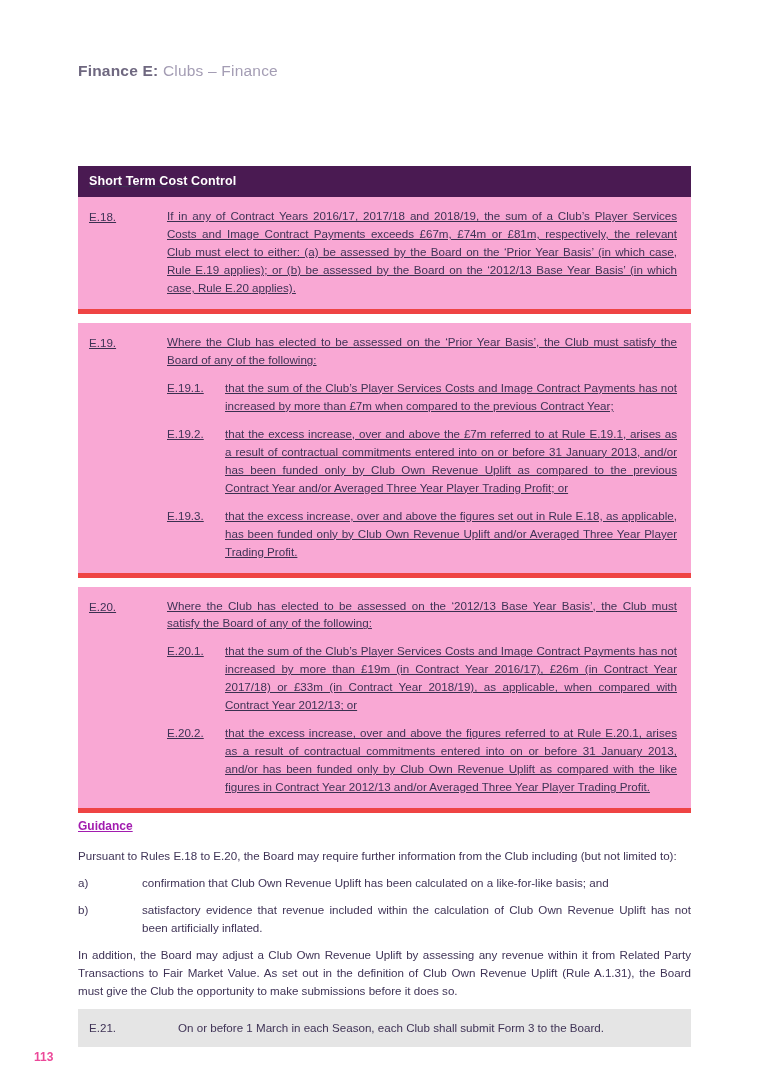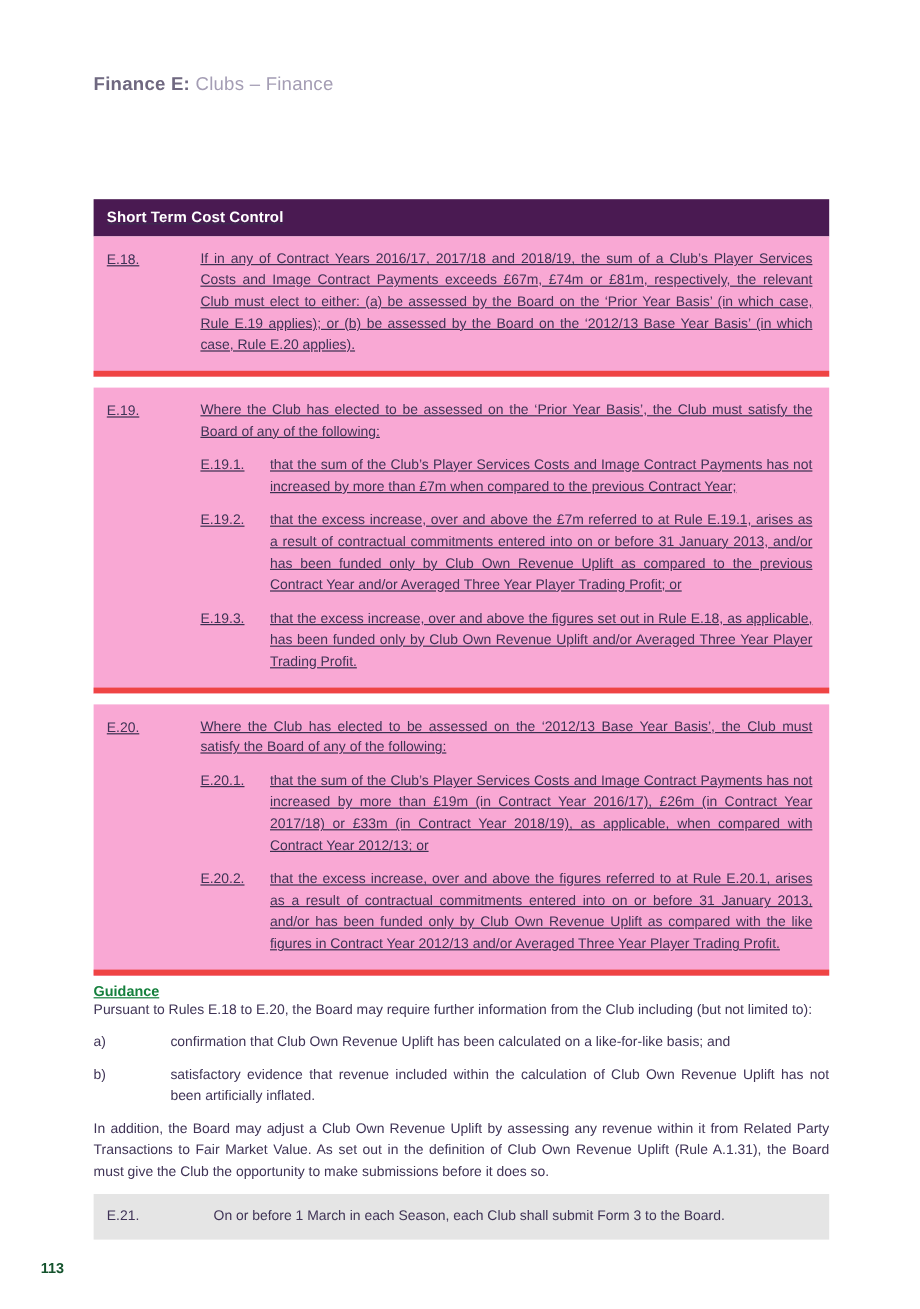--- a/index.html
+++ b/index.html
@@ -107,9 +107,9 @@
   .guidance-title {
     font-weight: bold;
     font-size: 12px;
-    color: #15803d;
+    color: #a21caf;
     text-decoration: underline;
-    margin-bottom: 0;
+    margin-bottom: 14px;
   }
   .guidance p {
     margin: 0 0 9px 0;

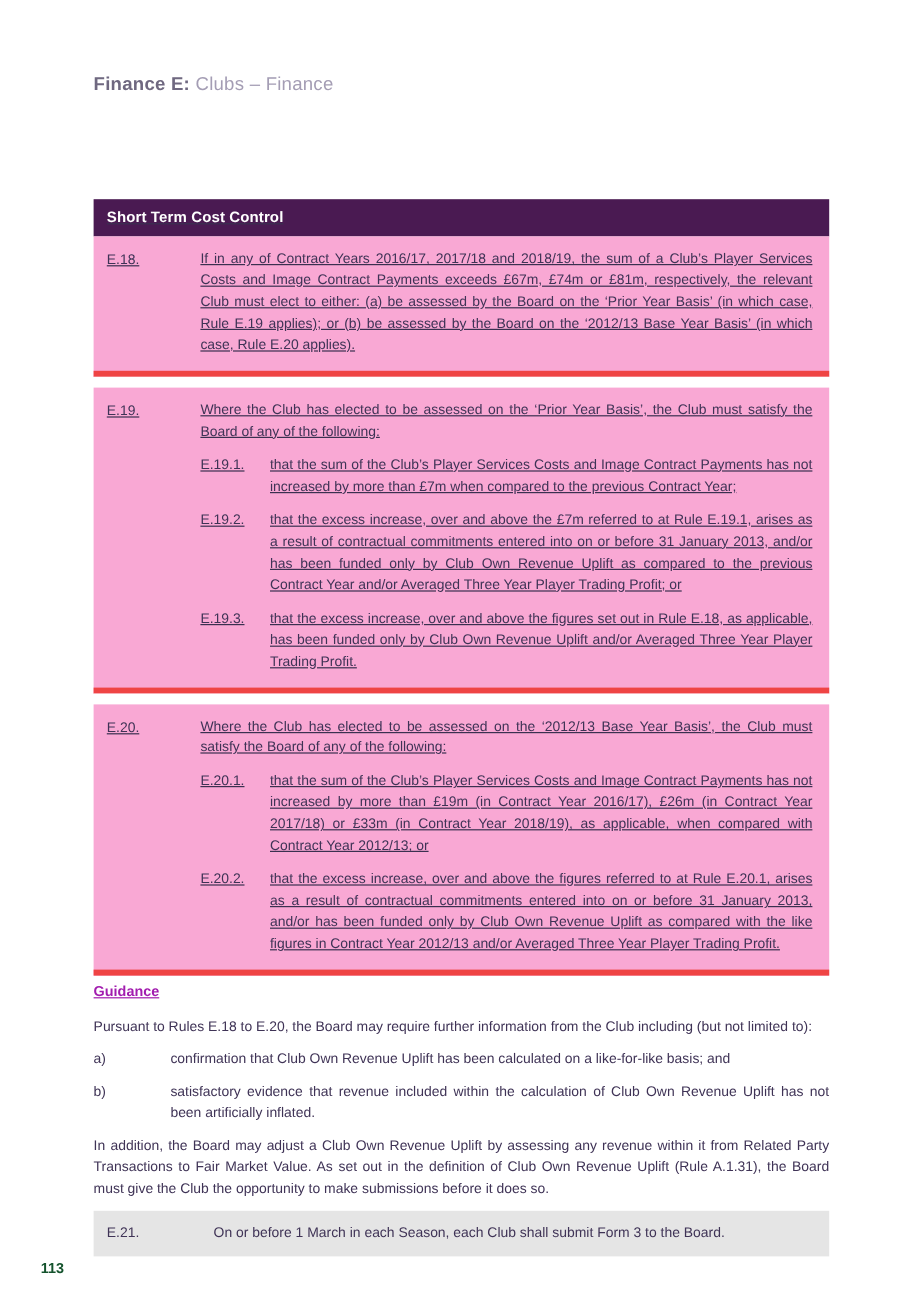--- a/index.html
+++ b/index.html
@@ -159,7 +159,7 @@
     top: 1050px;
     font-size: 12px;
     font-weight: bold;
-    color: #14532d;
+    color: #ec4899;
   }
 </style>
 </head>

